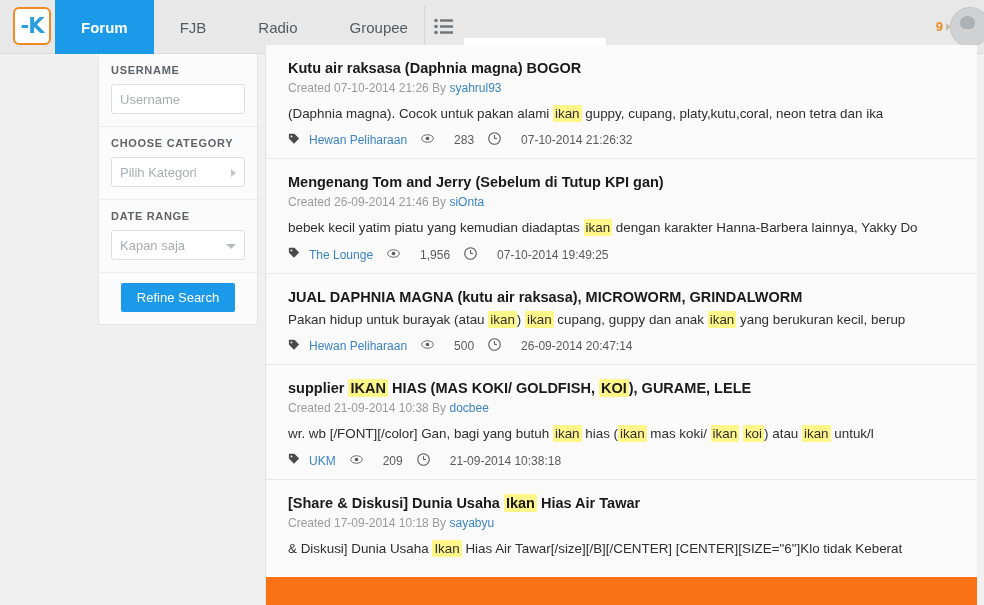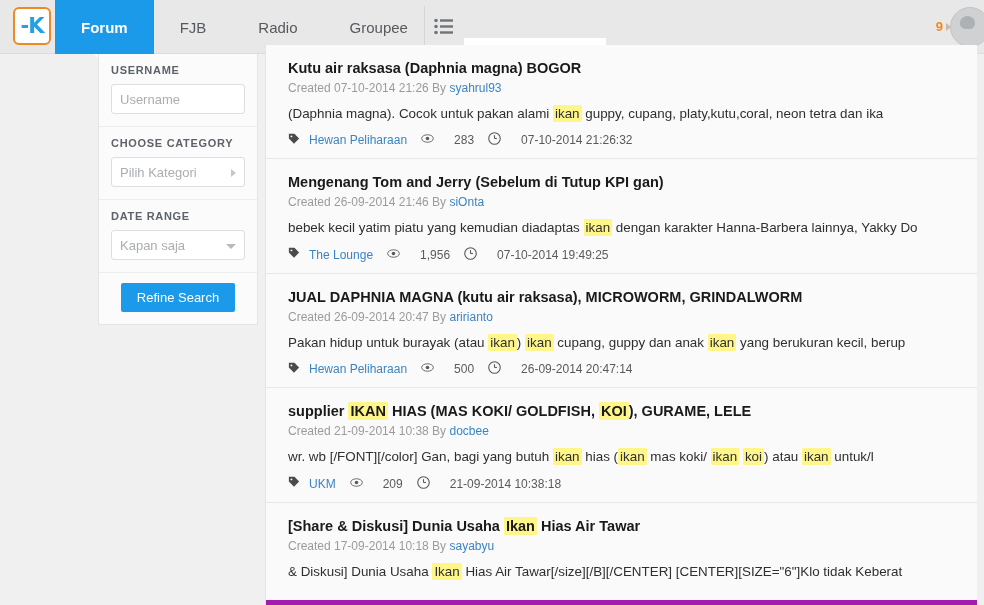--- a/index.html
+++ b/index.html
@@ -182,7 +182,7 @@
   .results {
     position: absolute; left: 265px; top: 45px;
     width: 712px; height: 560px;
-    background: #a21caf;
+    background: #f97316;
     border-left: 1px solid #e4e4e4;
   }
   .result-item {

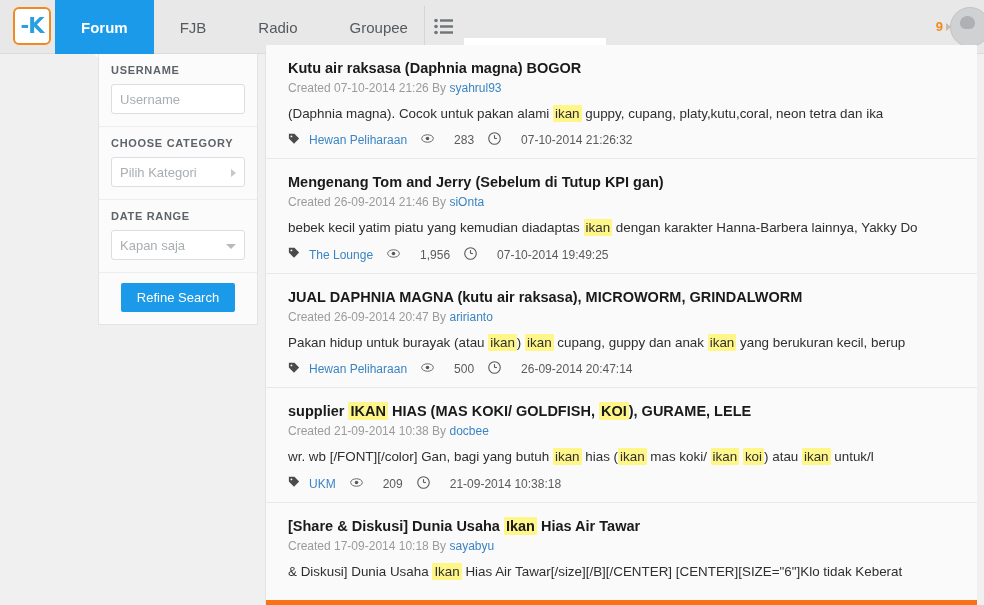--- a/index.html
+++ b/index.html
@@ -372,7 +372,6 @@
     </div>
     <div class="result-item">
       <div class="r-title"><span>JUAL DAPHNIA MAGNA (kutu air raksasa), MICROWORM, GRINDALWORM</span></div>
-      <div class="r-created"><span>Created 26-09-2014 20:47 By </span><span class="r-author">aririanto</span></div>
       <div class="r-snippet"><span>Pakan hidup untuk burayak (atau </span><mark class="hl">ikan</mark><span>) </span><mark class="hl">ikan</mark><span> cupang, guppy dan anak </span><mark class="hl">ikan</mark><span> yang berukuran kecil, berup</span></div>
       <div class="r-meta">
         <span><svg class="icon-tag" viewBox="0 0 14 14">

